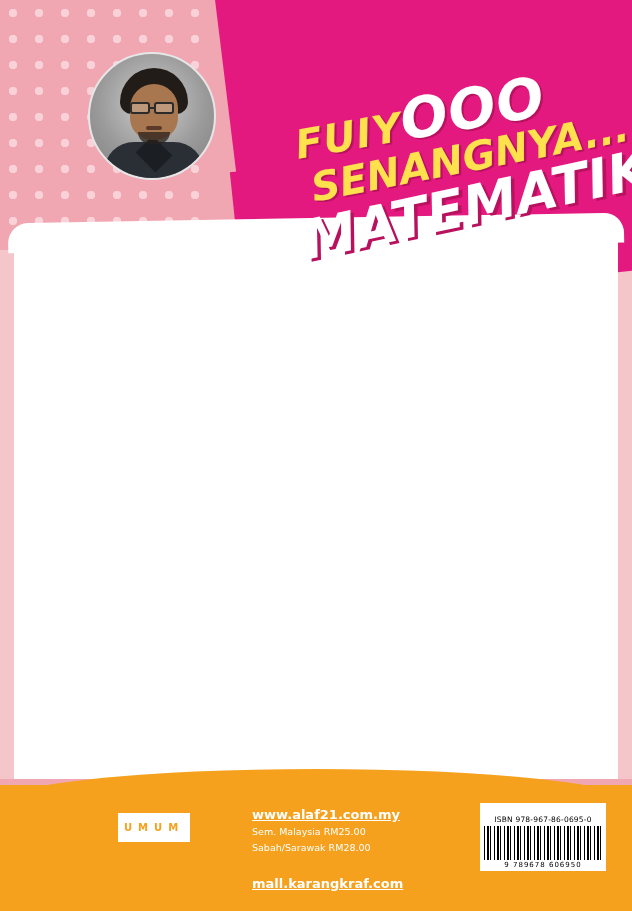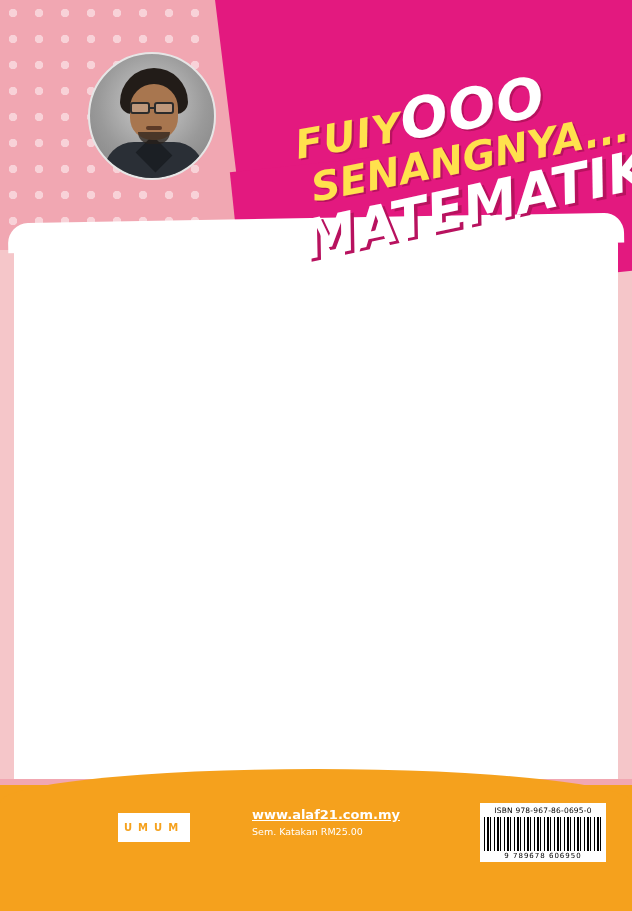--- a/index.html
+++ b/index.html
@@ -173,7 +173,7 @@
   .web .url { font-size:13px; font-weight:bold; text-decoration:underline; }
   .web .price { font-size:9.5px; margin-top:3px; line-height:13px; }
   .web .mall { font-size:13px; font-weight:bold; text-decoration:underline; margin-top:22px;}
-  .isbn { position:absolute; right:26px; top:18px; width:126px; background:#fff; padding:3px 4px 2px; }
+  .isbn { position:absolute; right:26px; top:18px; width:126px; background:#fff; padding:12px 4px 2px; }
   .isbn .num { font-size:7.5px; text-align:center; color:#000; letter-spacing:.2px;}
   .isbn .bars { height:34px; margin-top:2px; background:
      repeating-linear-gradient(90deg,#000 0 1px,#fff 1px 3px,#000 3px 5px,#fff 5px 6px,#000 6px 7px,#fff 7px 10px);

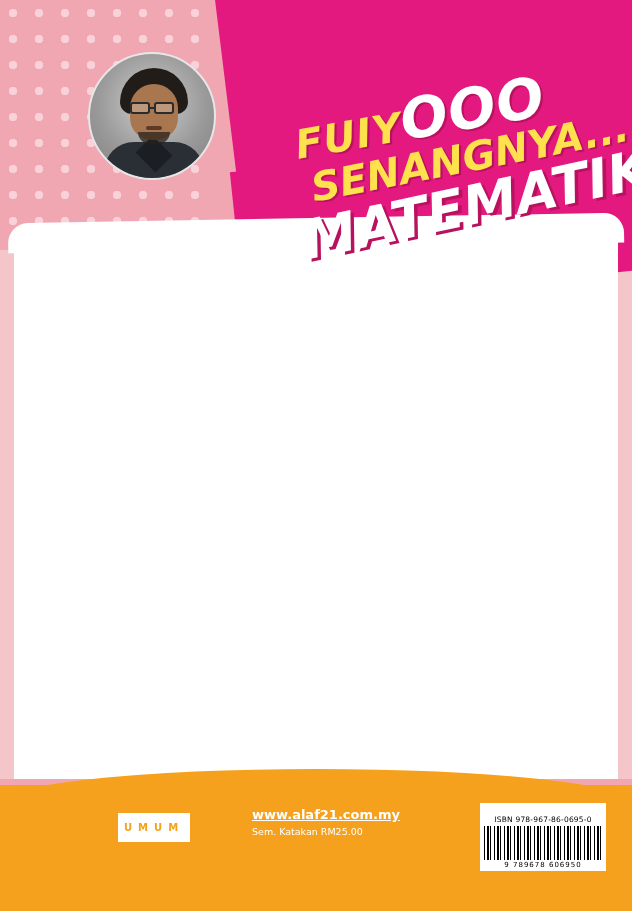--- a/index.html
+++ b/index.html
@@ -278,7 +278,7 @@
 
     <div class="web">
       <div class="url">www.alaf21.com.my</div>
-      <div class="price">Sem. Katakan RM25.00</div>
+      <div class="price">Sem. Malaysia RM25.00</div>
     </div>
 
     <div class="isbn">

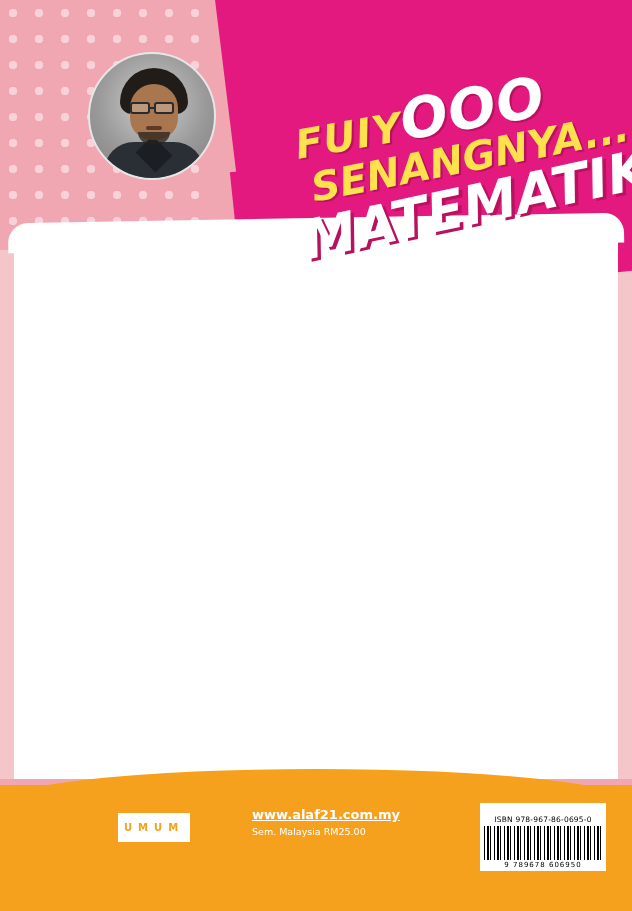--- a/index.html
+++ b/index.html
@@ -279,6 +279,7 @@
     <div class="web">
       <div class="url">www.alaf21.com.my</div>
       <div class="price">Sem. Malaysia RM25.00</div>
+      <div class="price">Sabah/Sarawak RM28.00</div>
     </div>
 
     <div class="isbn">

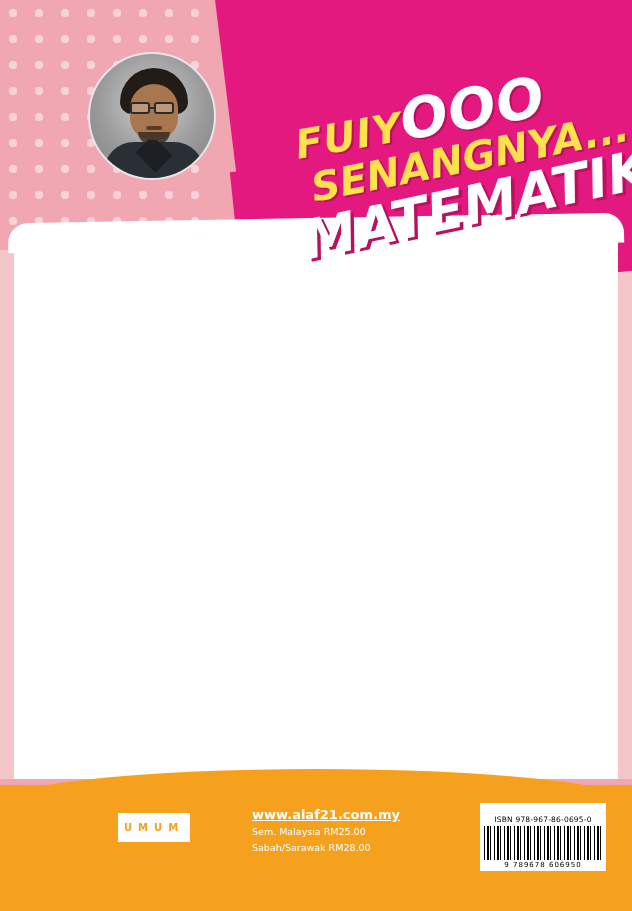--- a/index.html
+++ b/index.html
@@ -280,6 +280,7 @@
       <div class="url">www.alaf21.com.my</div>
       <div class="price">Sem. Malaysia RM25.00</div>
       <div class="price">Sabah/Sarawak RM28.00</div>
+      <div class="mall">mall.karangkraf.com</div>
     </div>
 
     <div class="isbn">

